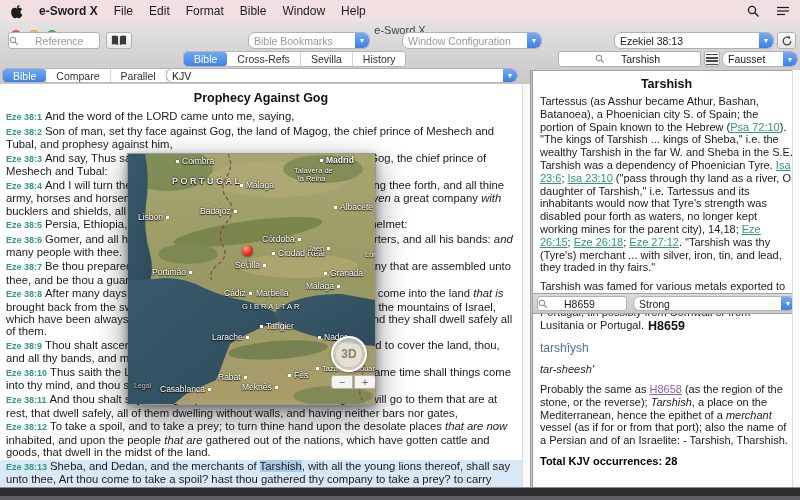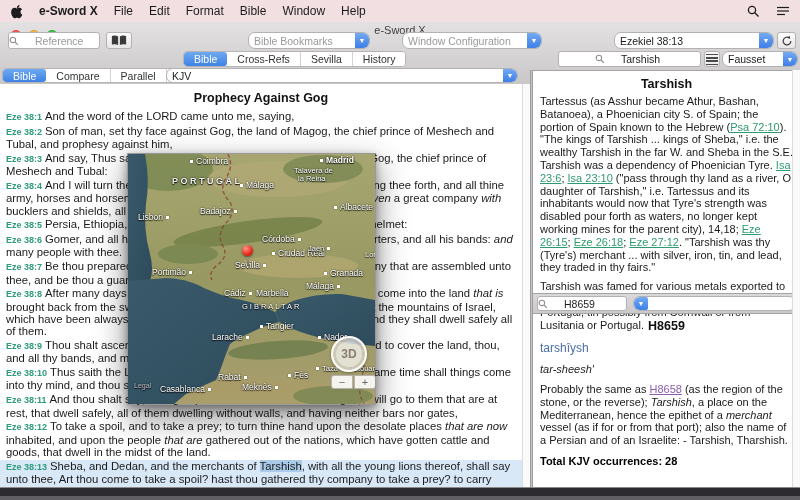--- a/index.html
+++ b/index.html
@@ -270,7 +270,7 @@
     <path d="M230,186 Q240,204 234,222 Q228,236 236,250" fill="none" stroke="#8a4034" stroke-width="1.2" stroke-dasharray="4,2.5" opacity="0.8"></path>
   </svg>
   <div id="map-labels">
-      <span class="mlabel city dot-left" style="left: 62px; top: 2px;">Coimbra</span>
+      <span class="mlabel city dot-left" style="left: 48px; top: 2px;">Coimbra</span>
       <span class="mlabel city-major dot-left" style="left: 192px; top: 1px;">Madrid</span>
       <span class="mlabel city-sm" style="left: 166px; top: 12px;">Talavera de</span>
       <span class="mlabel city-sm" style="left: 170px; top: 20px;">la Reina</span>

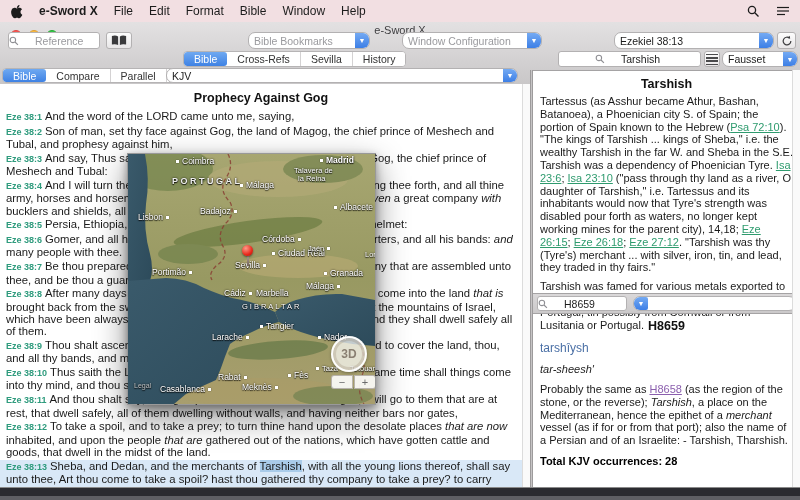--- a/index.html
+++ b/index.html
@@ -219,6 +219,7 @@
       <span>H8659</span>
     </div>
     <div class="combo" style="left:100px;right:4px;">
+      <span class="ctext">Strong</span>
       <span class="arrow">▼</span>
     </div>
   </div>

